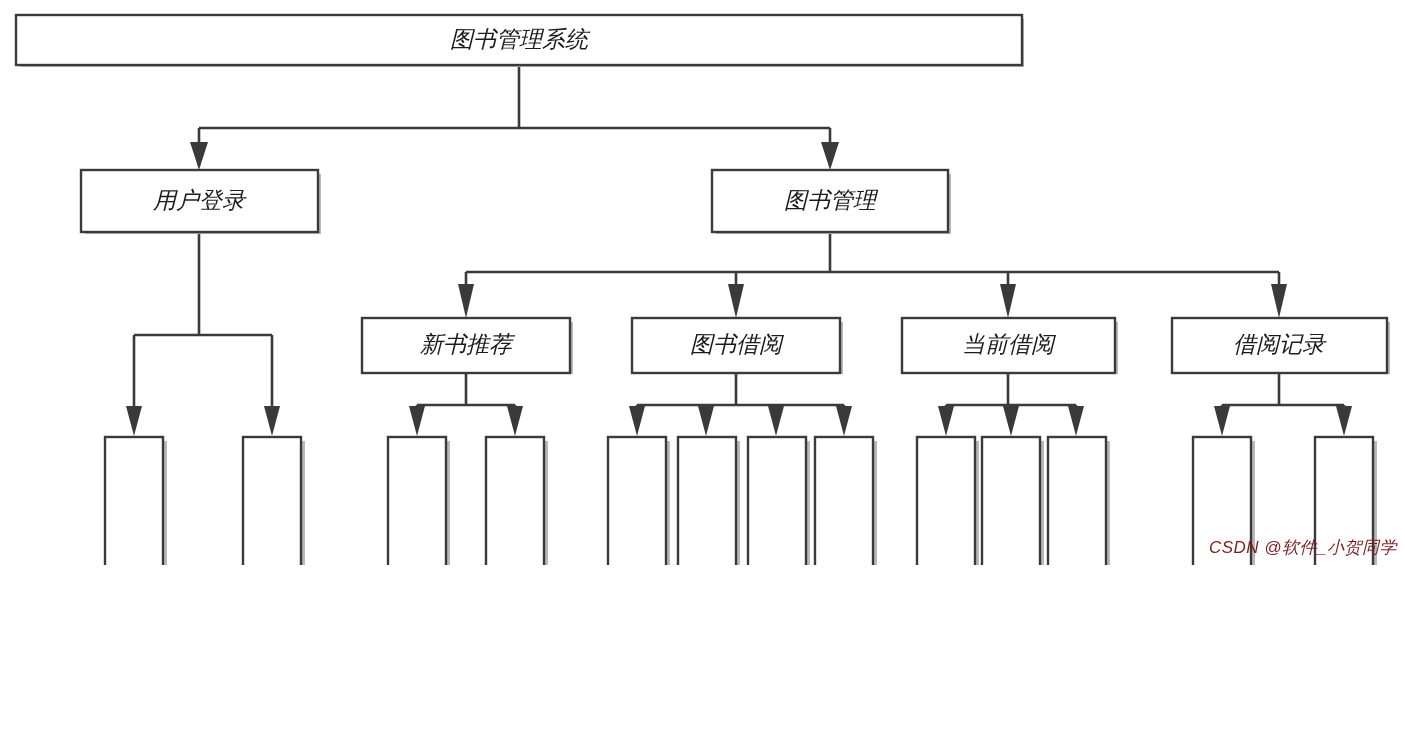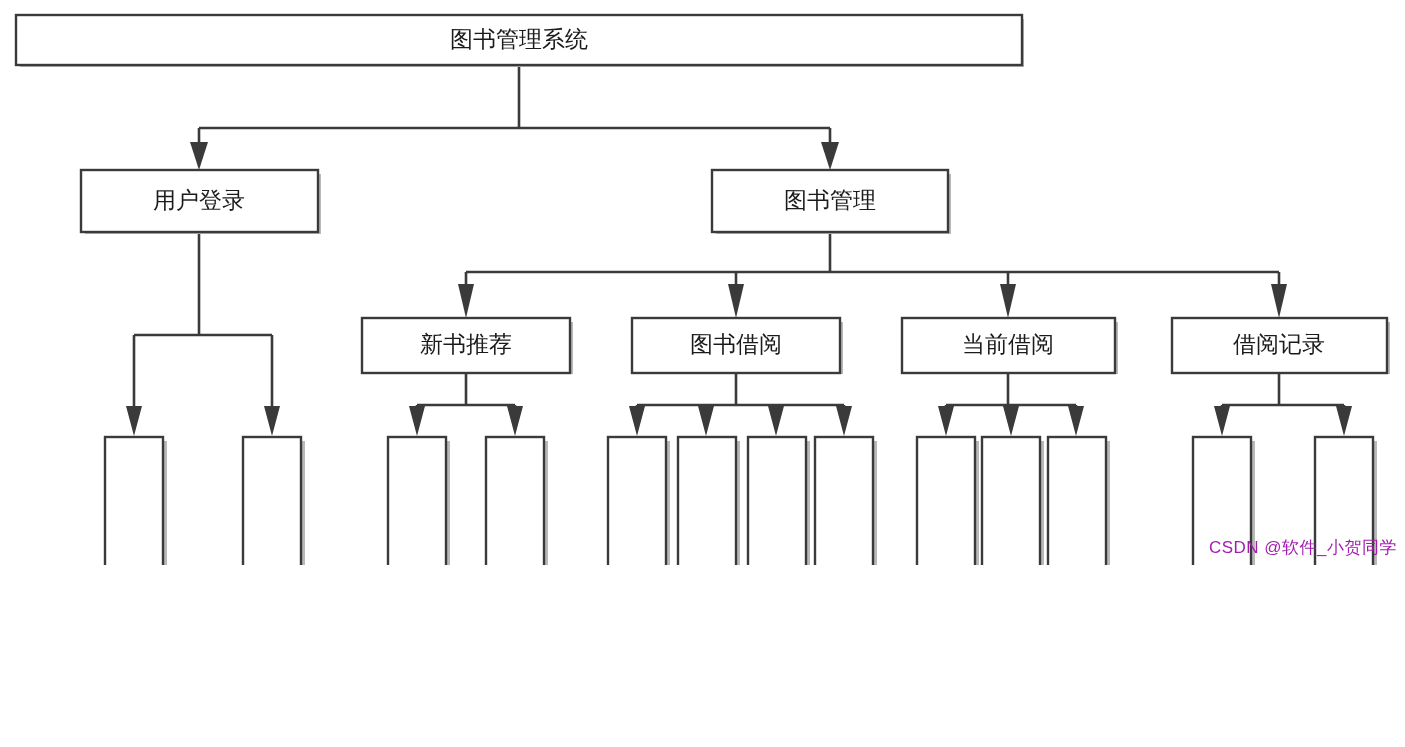--- a/index.html
+++ b/index.html
@@ -17,6 +17,7 @@
     height: 565px;
     background: #ffffff;
     overflow: hidden;
+    font-style: italic;
   }
   svg.diagram-canvas {
     position: absolute;

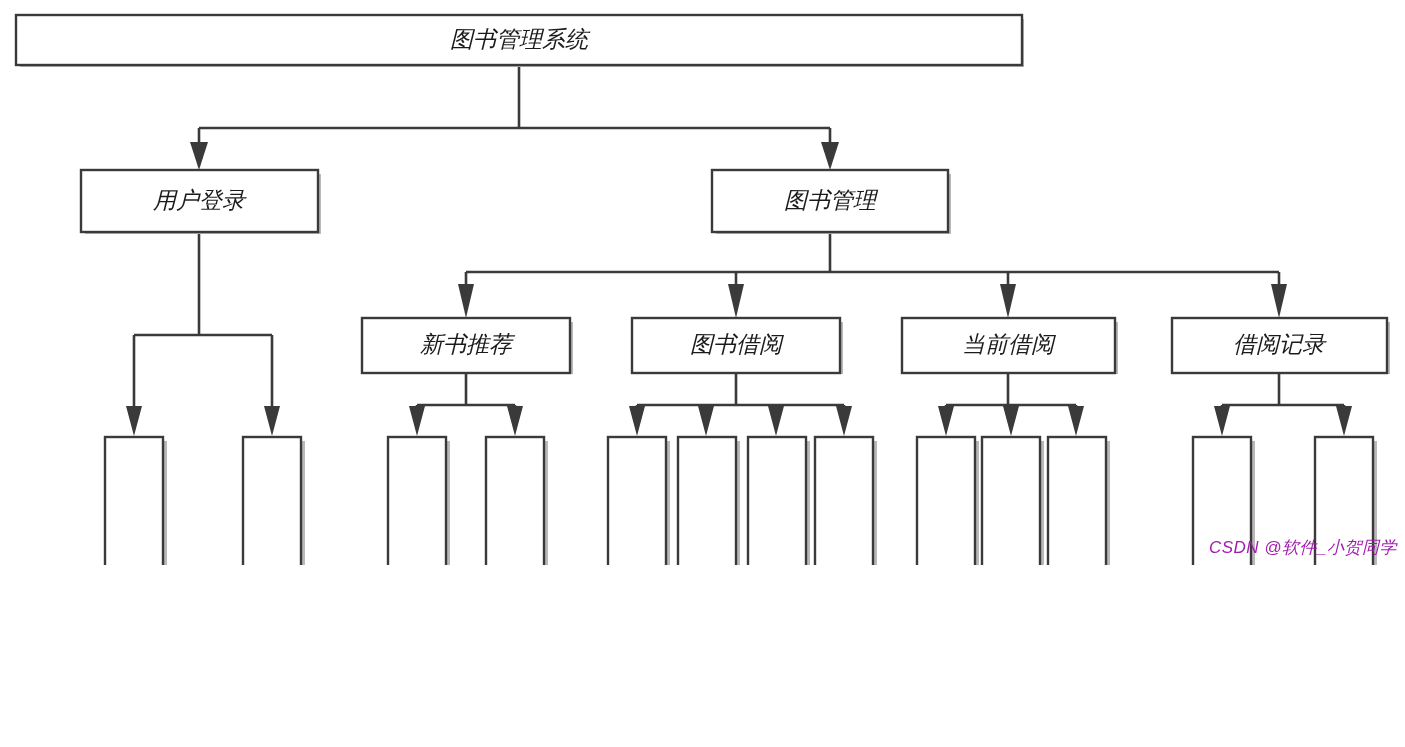--- a/index.html
+++ b/index.html
@@ -72,7 +72,7 @@
     bottom: 6px;
     font-family: "Liberation Sans", "DejaVu Sans", sans-serif;
     font-size: 17px;
-    color: #a21caf;
+    color: #7f1d1d;
     letter-spacing: 0.5px;
     white-space: nowrap;
   }

